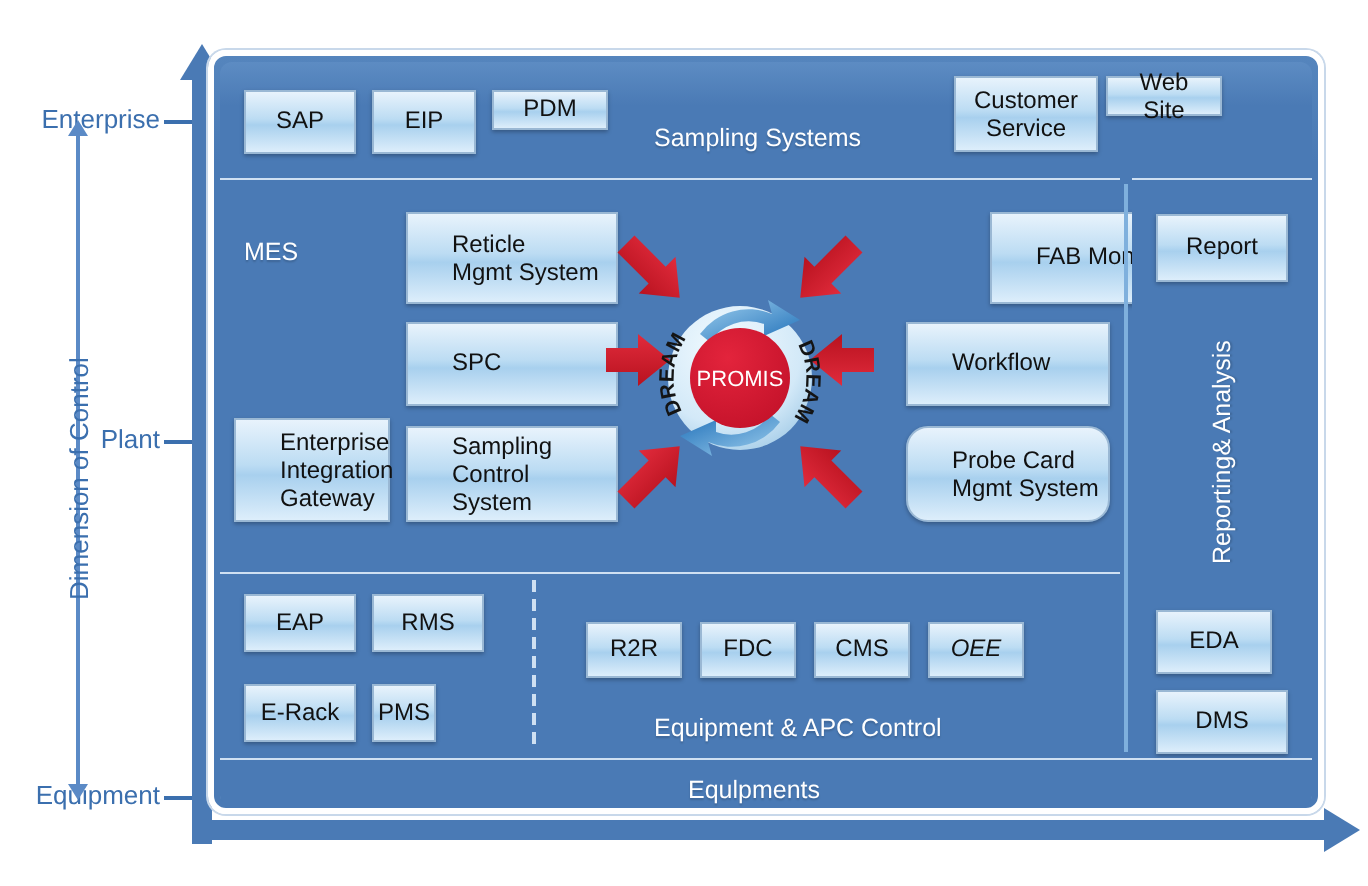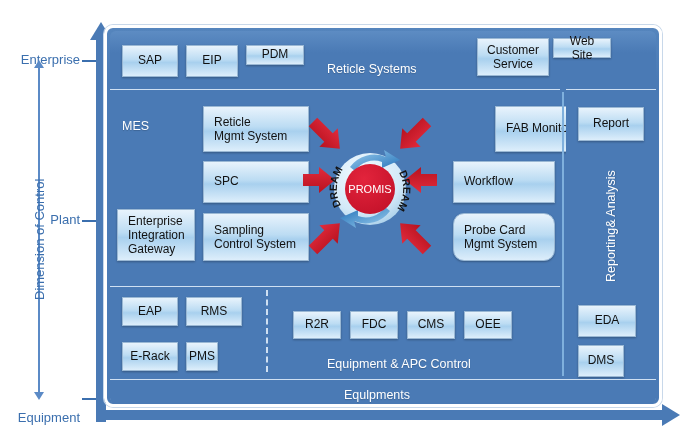--- a/index.html
+++ b/index.html
@@ -118,7 +118,7 @@
 <div class="box" style="left:186px;top:45px;width:52px;height:32px;">EIP</div>
 <div class="box" style="left:246px;top:45px;width:58px;height:20px;">PDM</div>
 
-<div class="white-label" style="left:327px;top:62px;">Reticle Systems</div>
+<div class="white-label" style="left:327px;top:62px;">Sampling Systems</div>
 
 <div class="box mline" style="left:477px;top:38px;width:72px;height:38px;white-space:pre-line;">Customer
 Service</div>

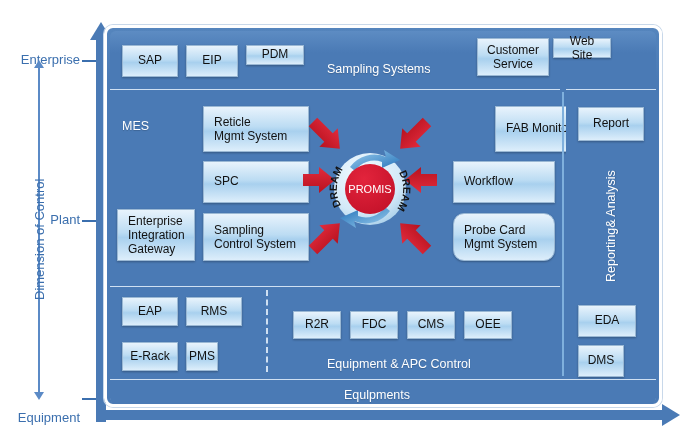--- a/index.html
+++ b/index.html
@@ -59,7 +59,7 @@
     text-align:center;
     box-shadow:0 1px 2px rgba(0,0,0,.28);
   }
-  .box.left-align{justify-content:flex-start;padding-left:10px;text-align:left;}
+  .box.left-align{justify-content:flex-start;padding-left:22px;text-align:left;}
   .box.mline{line-height:1.18;}
 
   .white-label{

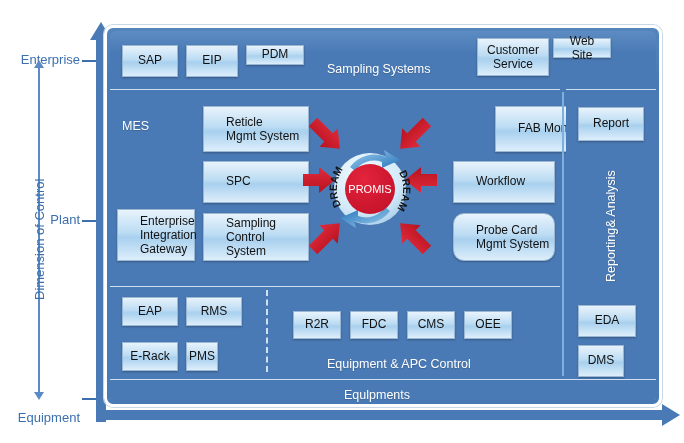--- a/index.html
+++ b/index.html
@@ -164,7 +164,7 @@
 <div class="box" style="left:293px;top:311px;width:48px;height:28px;">R2R</div>
 <div class="box" style="left:350px;top:311px;width:48px;height:28px;">FDC</div>
 <div class="box" style="left:407px;top:311px;width:48px;height:28px;">CMS</div>
-<div class="box" style="left:464px;top:311px;width:48px;height:28px;">OEE</div>
+<div class="box" style="left:464px;top:311px;width:48px;height:28px;font-style:italic;">OEE</div>
 
 <div class="white-label" style="left:327px;top:357px;">Equipment &amp; APC Control</div>
 

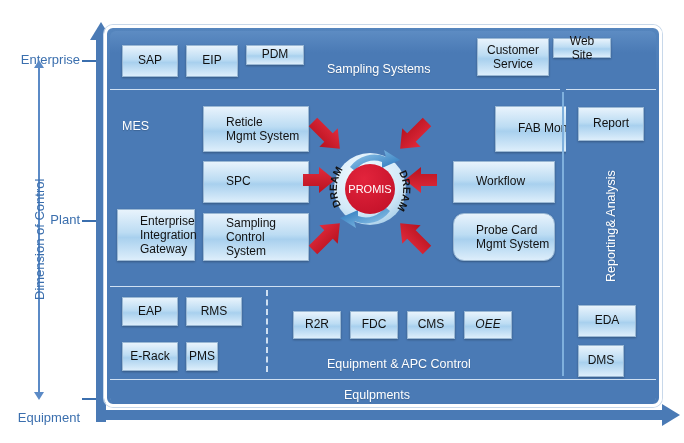--- a/index.html
+++ b/index.html
@@ -150,7 +150,7 @@
 <div class="box" style="left:578px;top:107px;width:66px;height:34px;">Report</div>
 <div class="white-label vert" style="left:604px;top:282px;">Reporting&amp; Analysis</div>
 <div class="box" style="left:578px;top:305px;width:58px;height:32px;">EDA</div>
-<div class="box" style="left:578px;top:345px;width:46px;height:32px;">DMS</div>
+<div class="box" style="left:578px;top:345px;width:66px;height:32px;">DMS</div>
 
 <div class="band band-light-top" style="left:110px;top:286px;width:450px;height:90px;"></div>
 

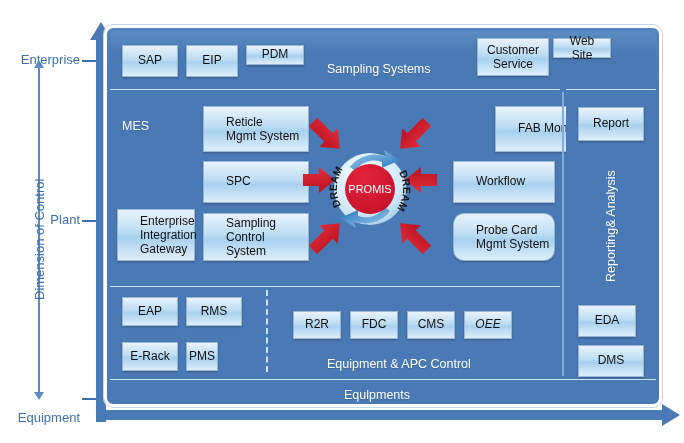--- a/index.html
+++ b/index.html
@@ -90,7 +90,7 @@
   <div class="axis-tier-label" style="left:2px;top:212px;width:78px;">Plant</div>
   <div class="axis-tick" style="left:82px;top:220px;width:18px;"></div>
 
-  <div class="axis-tier-label" style="left:2px;top:390px;width:78px;margin-top:20px;">Equipment</div>
+  <div class="axis-tier-label" style="left:2px;top:390px;width:78px;">Equipment</div>
   <div class="axis-tick" style="left:82px;top:398px;width:18px;"></div>
 
   <div class="vert-axis-line" style="left:38px;top:66px;height:328px;"></div>

